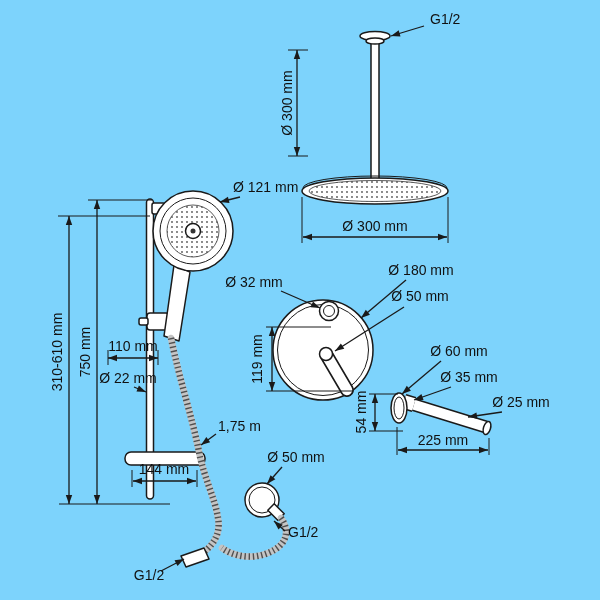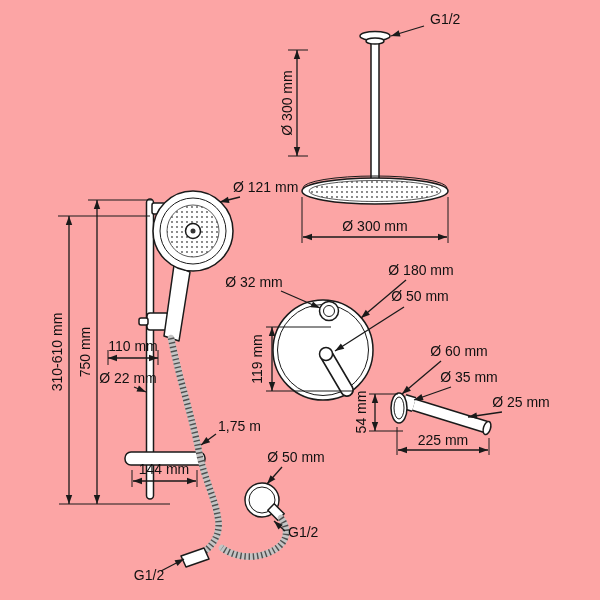--- a/index.html
+++ b/index.html
@@ -3,7 +3,7 @@
 <meta charset="utf-8">
 <style>
   html,body{margin:0;padding:0;background:#fff}
-  .page{width:600px;height:600px;background:#fca5a5;position:relative;overflow:hidden}
+  .page{width:600px;height:600px;background:#7dd3fc;position:relative;overflow:hidden}
   svg{display:block}
   .ln{stroke:#1a1a1a;stroke-width:1.3;fill:none}
   .tk{stroke:#1a1a1a;stroke-width:1;fill:none}

